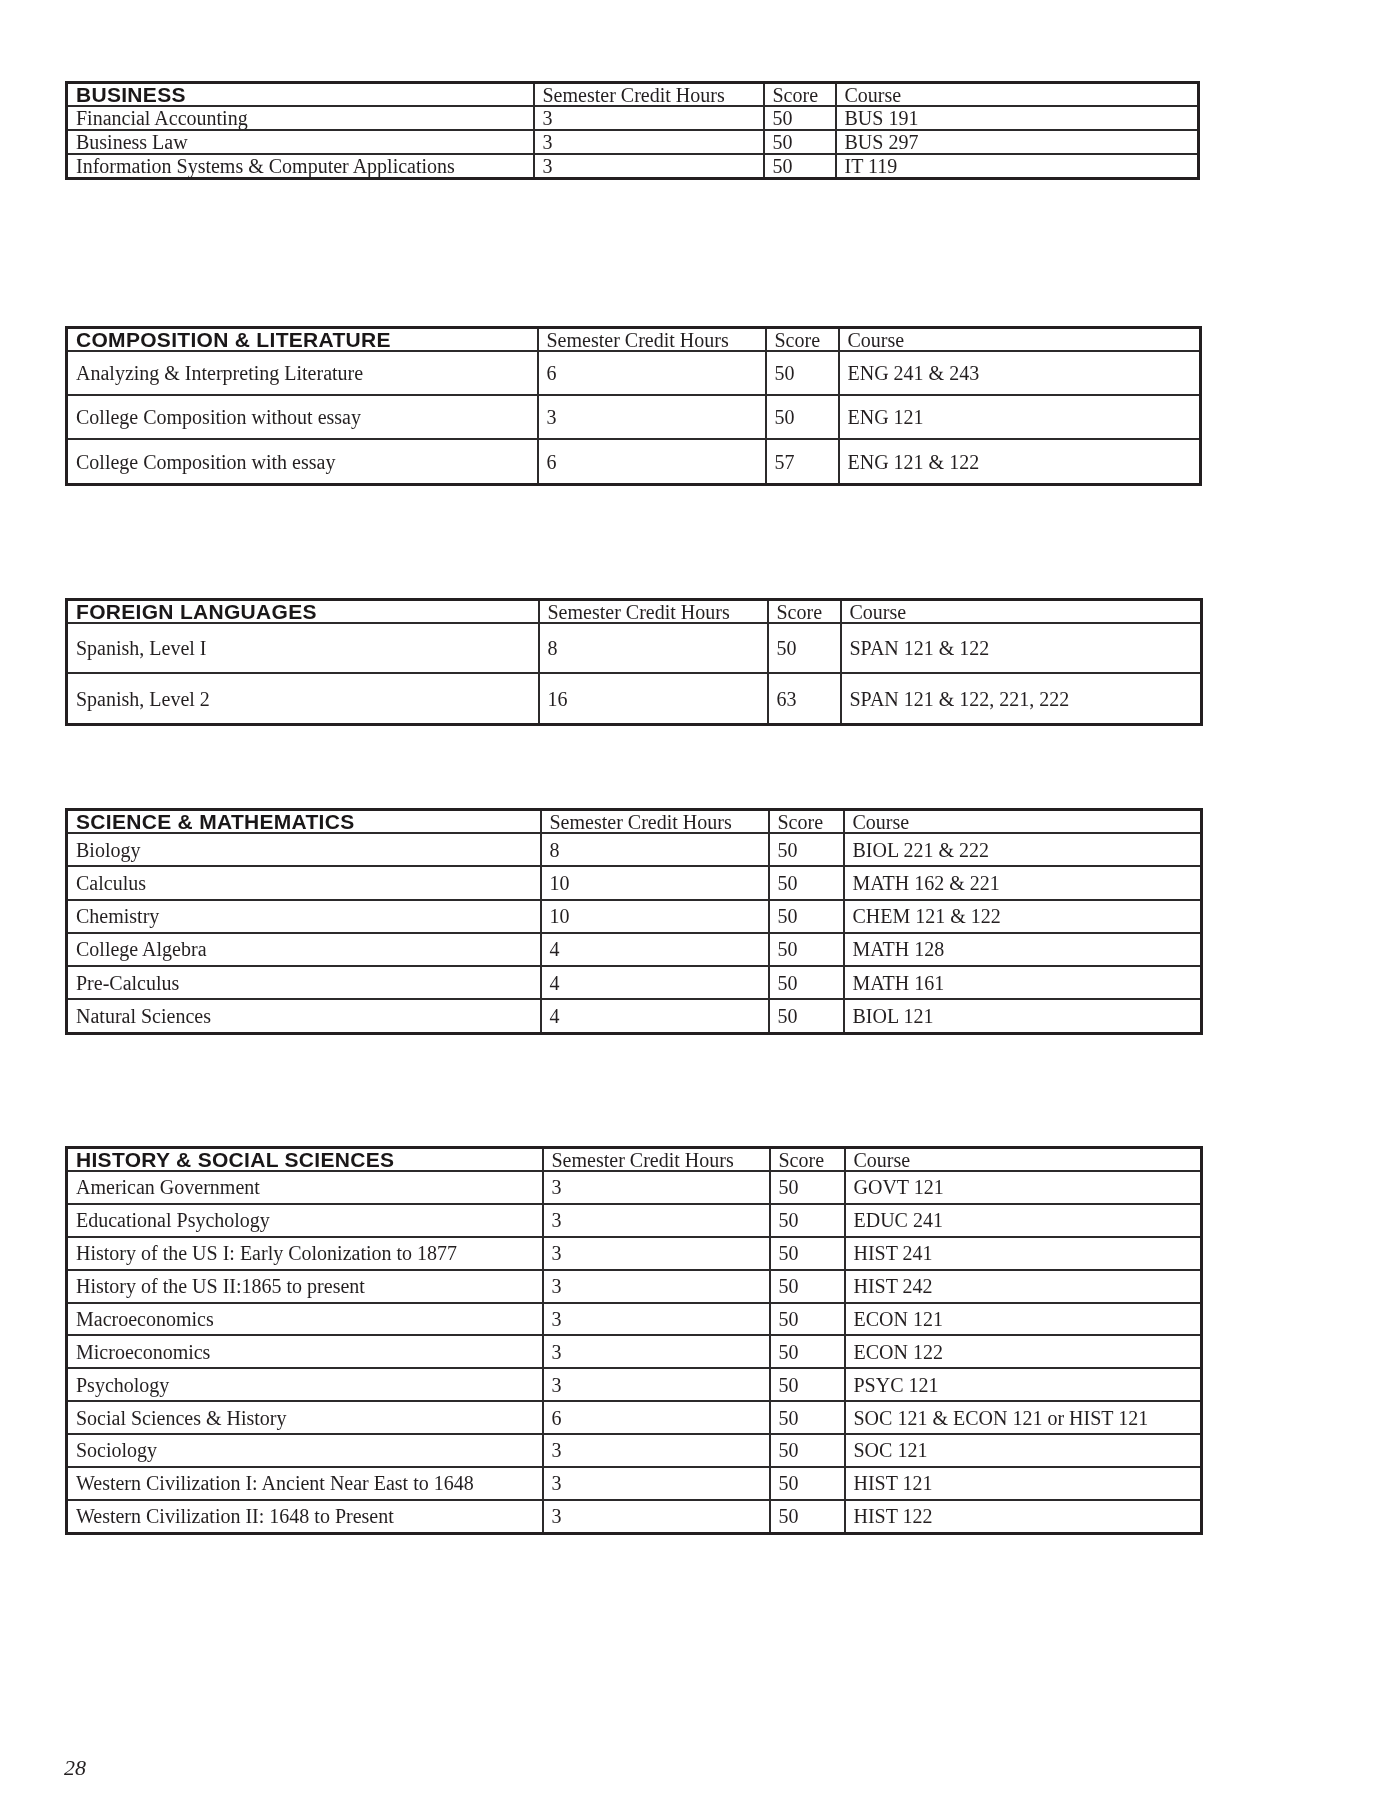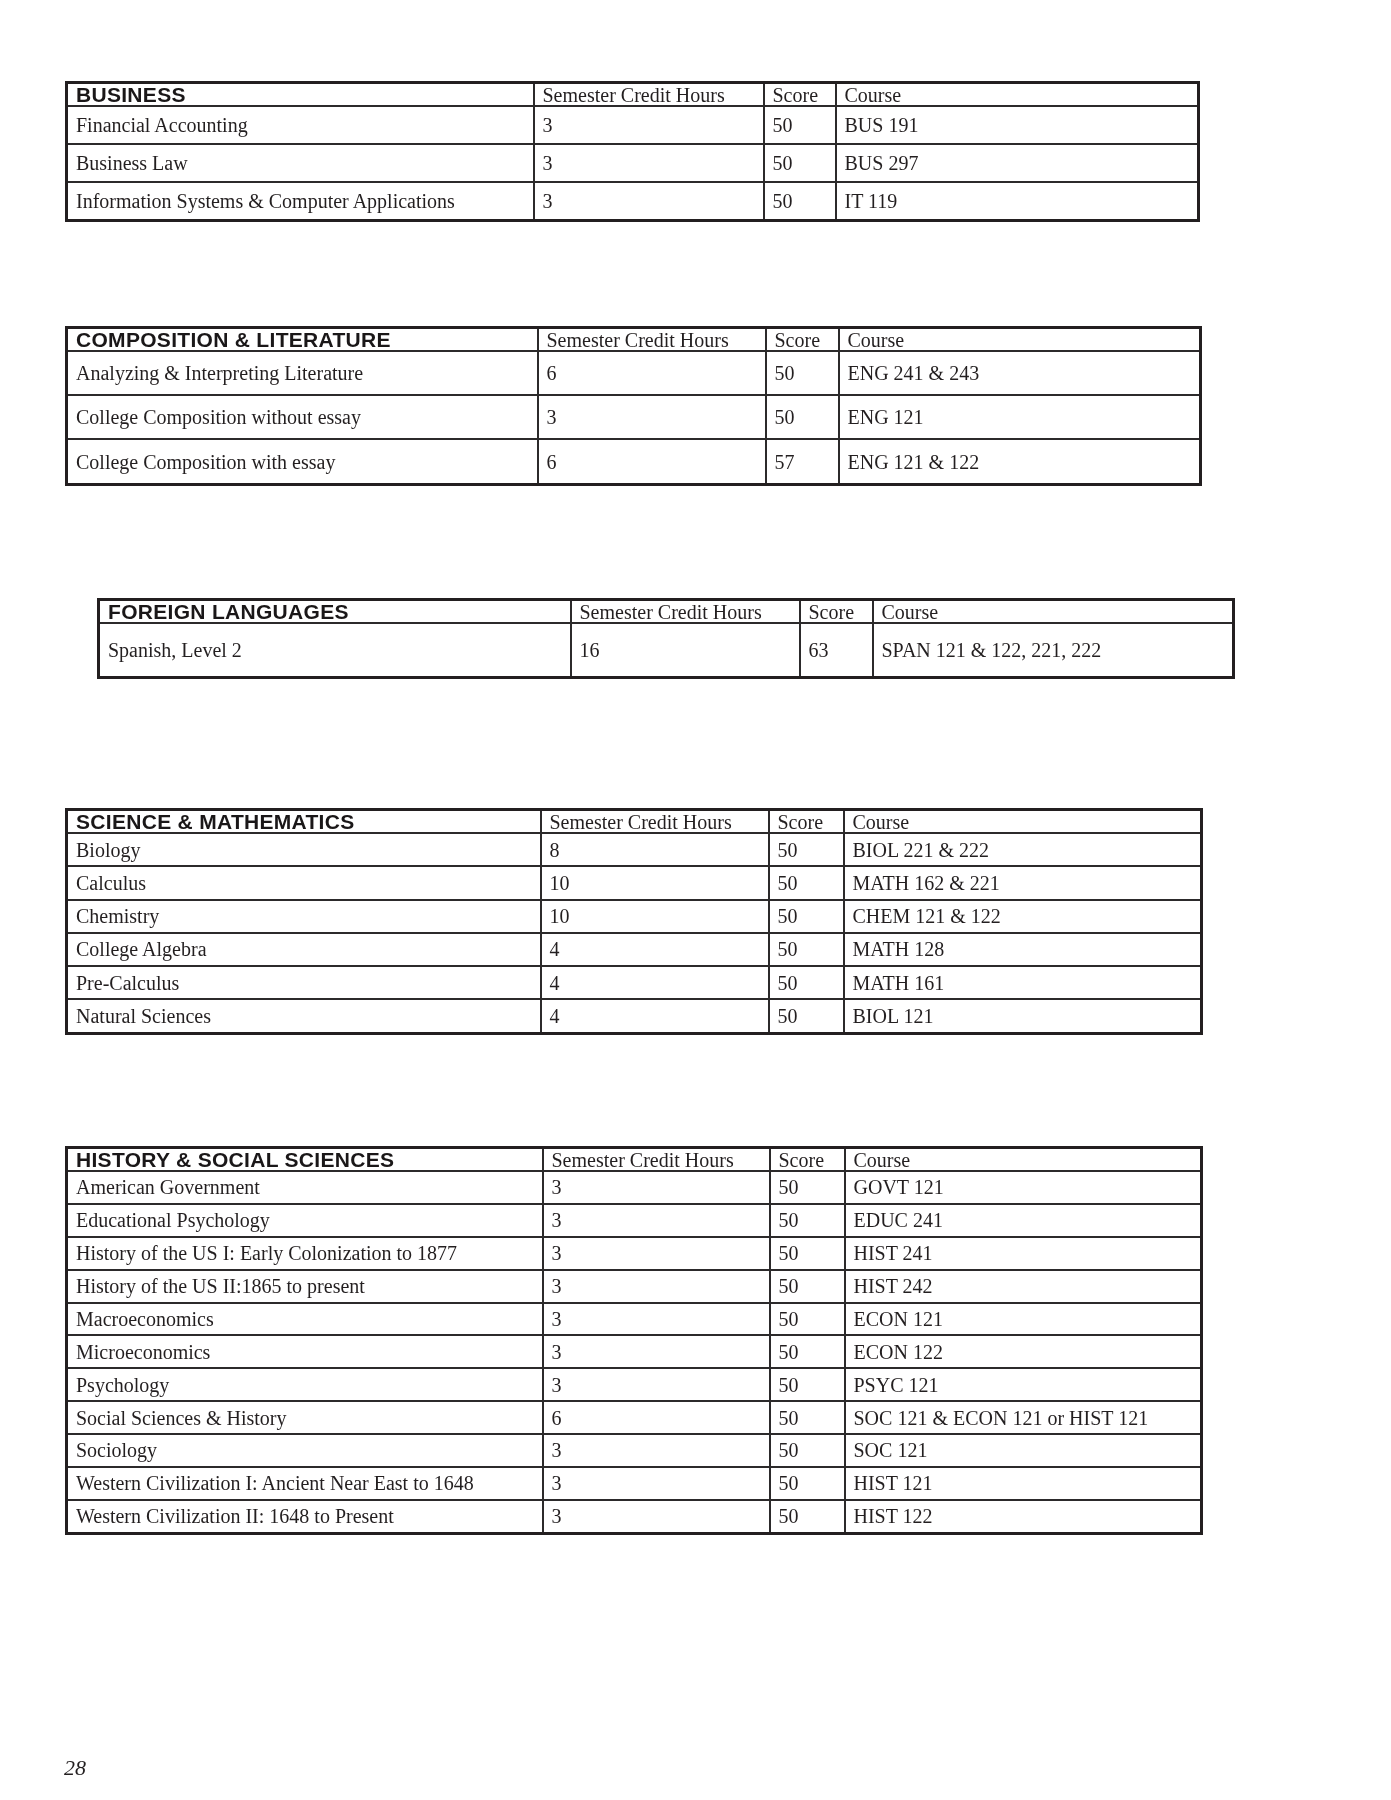--- a/index.html
+++ b/index.html
@@ -49,7 +49,7 @@
 </head>
 <body>
 
-<table class="exam-table" style="left: 65px; top: 81px; width: 1132px; height: 141px;">
+<table class="exam-table" style="left: 65px; top: 81px; width: 1132px; height: 99px;">
     <colgroup>
       <col style="width: 467px;">
       <col style="width: 230px;">

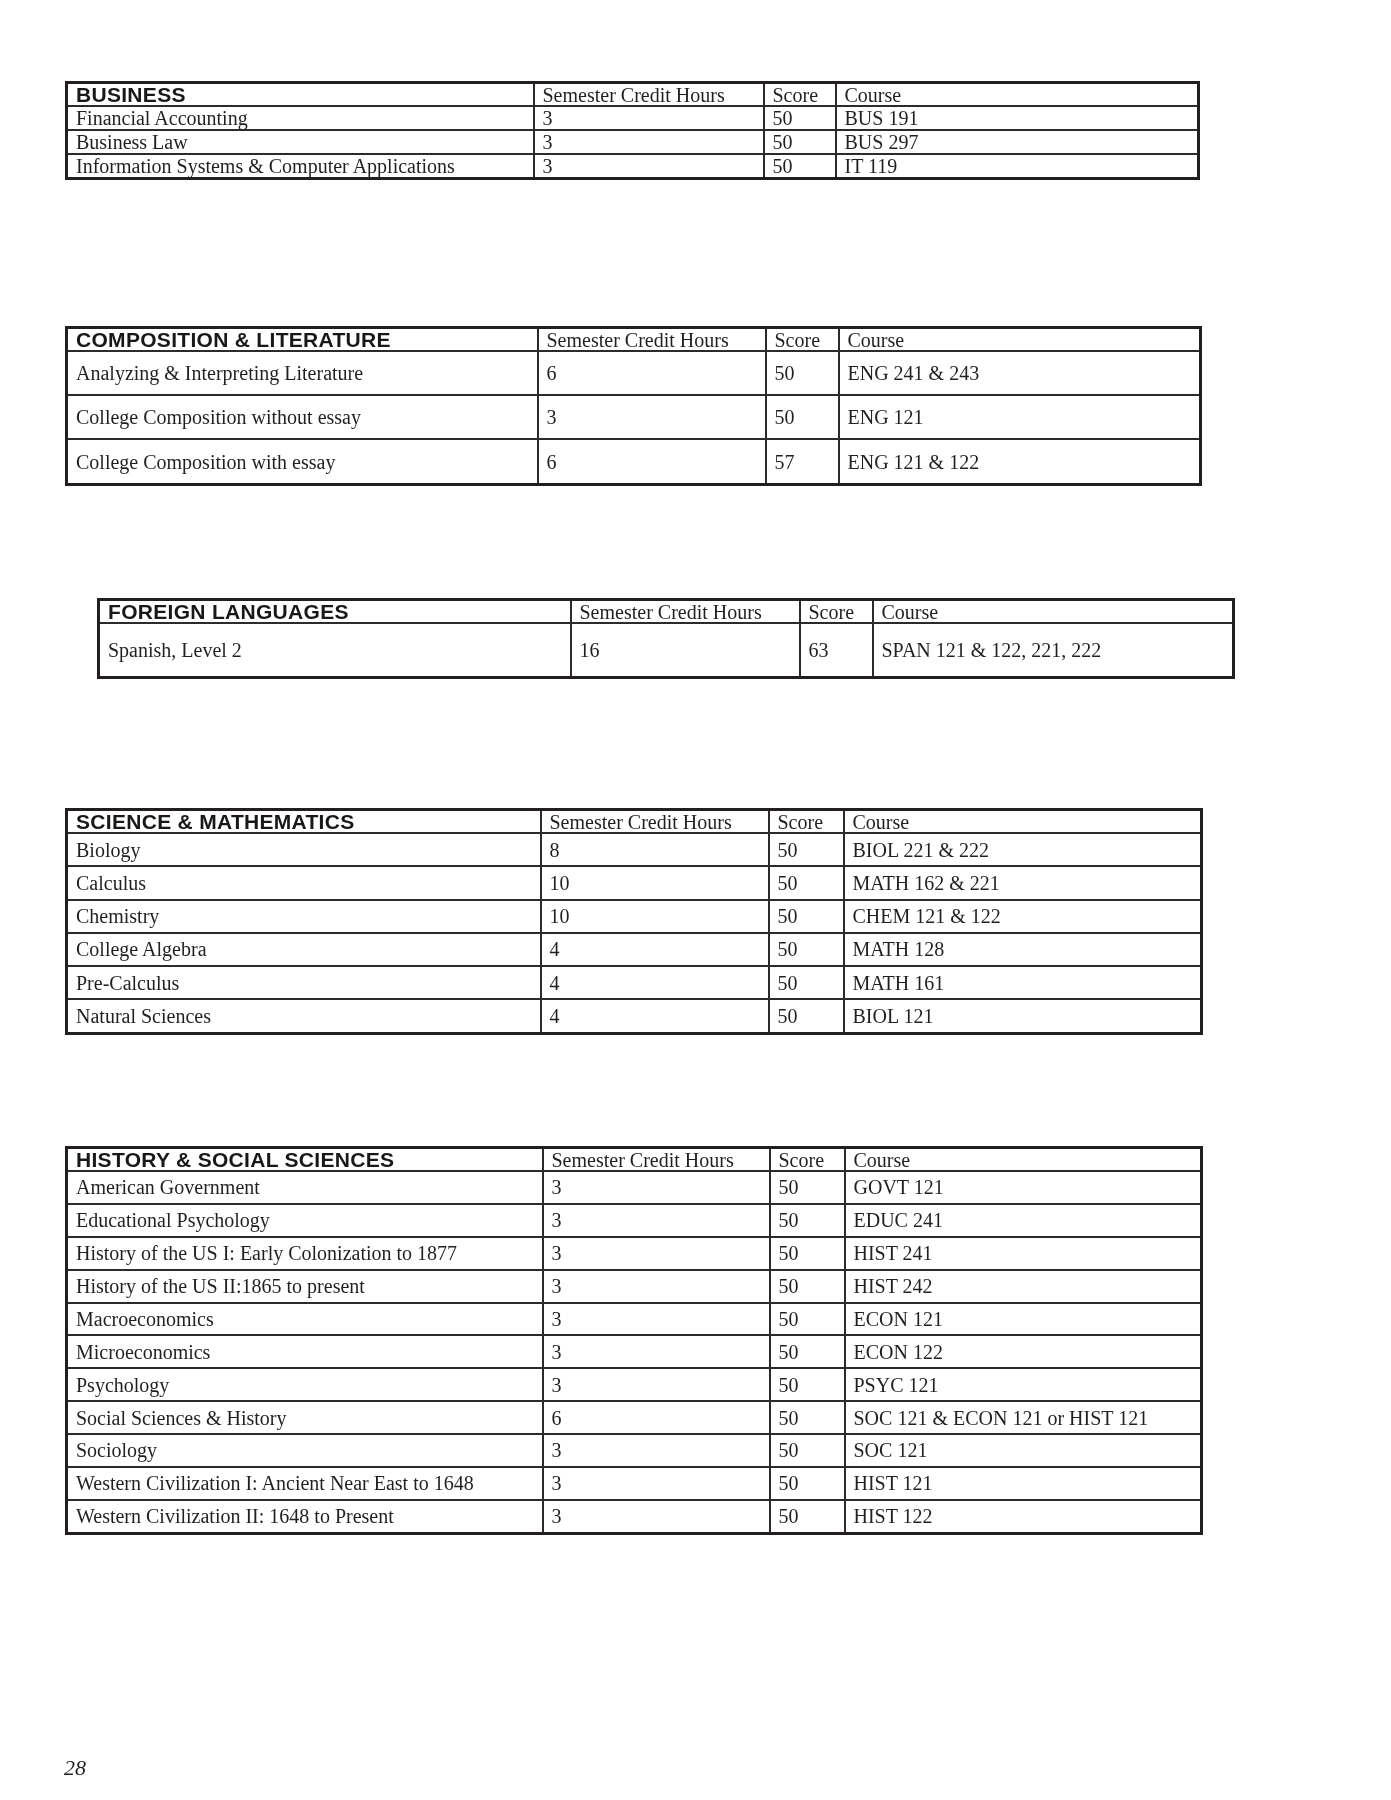--- a/index.html
+++ b/index.html
@@ -123,7 +123,7 @@
     </tbody>
   </table>
 
-<table class="exam-table" style="left: 65px; top: 598px; width: 1135px; height: 81px; margin-left: 32px;">
+<table class="exam-table" style="left: 65px; top: 598px; width: 1135px; height: 128px;">
     <colgroup>
       <col style="width: 472px;">
       <col style="width: 229px;">

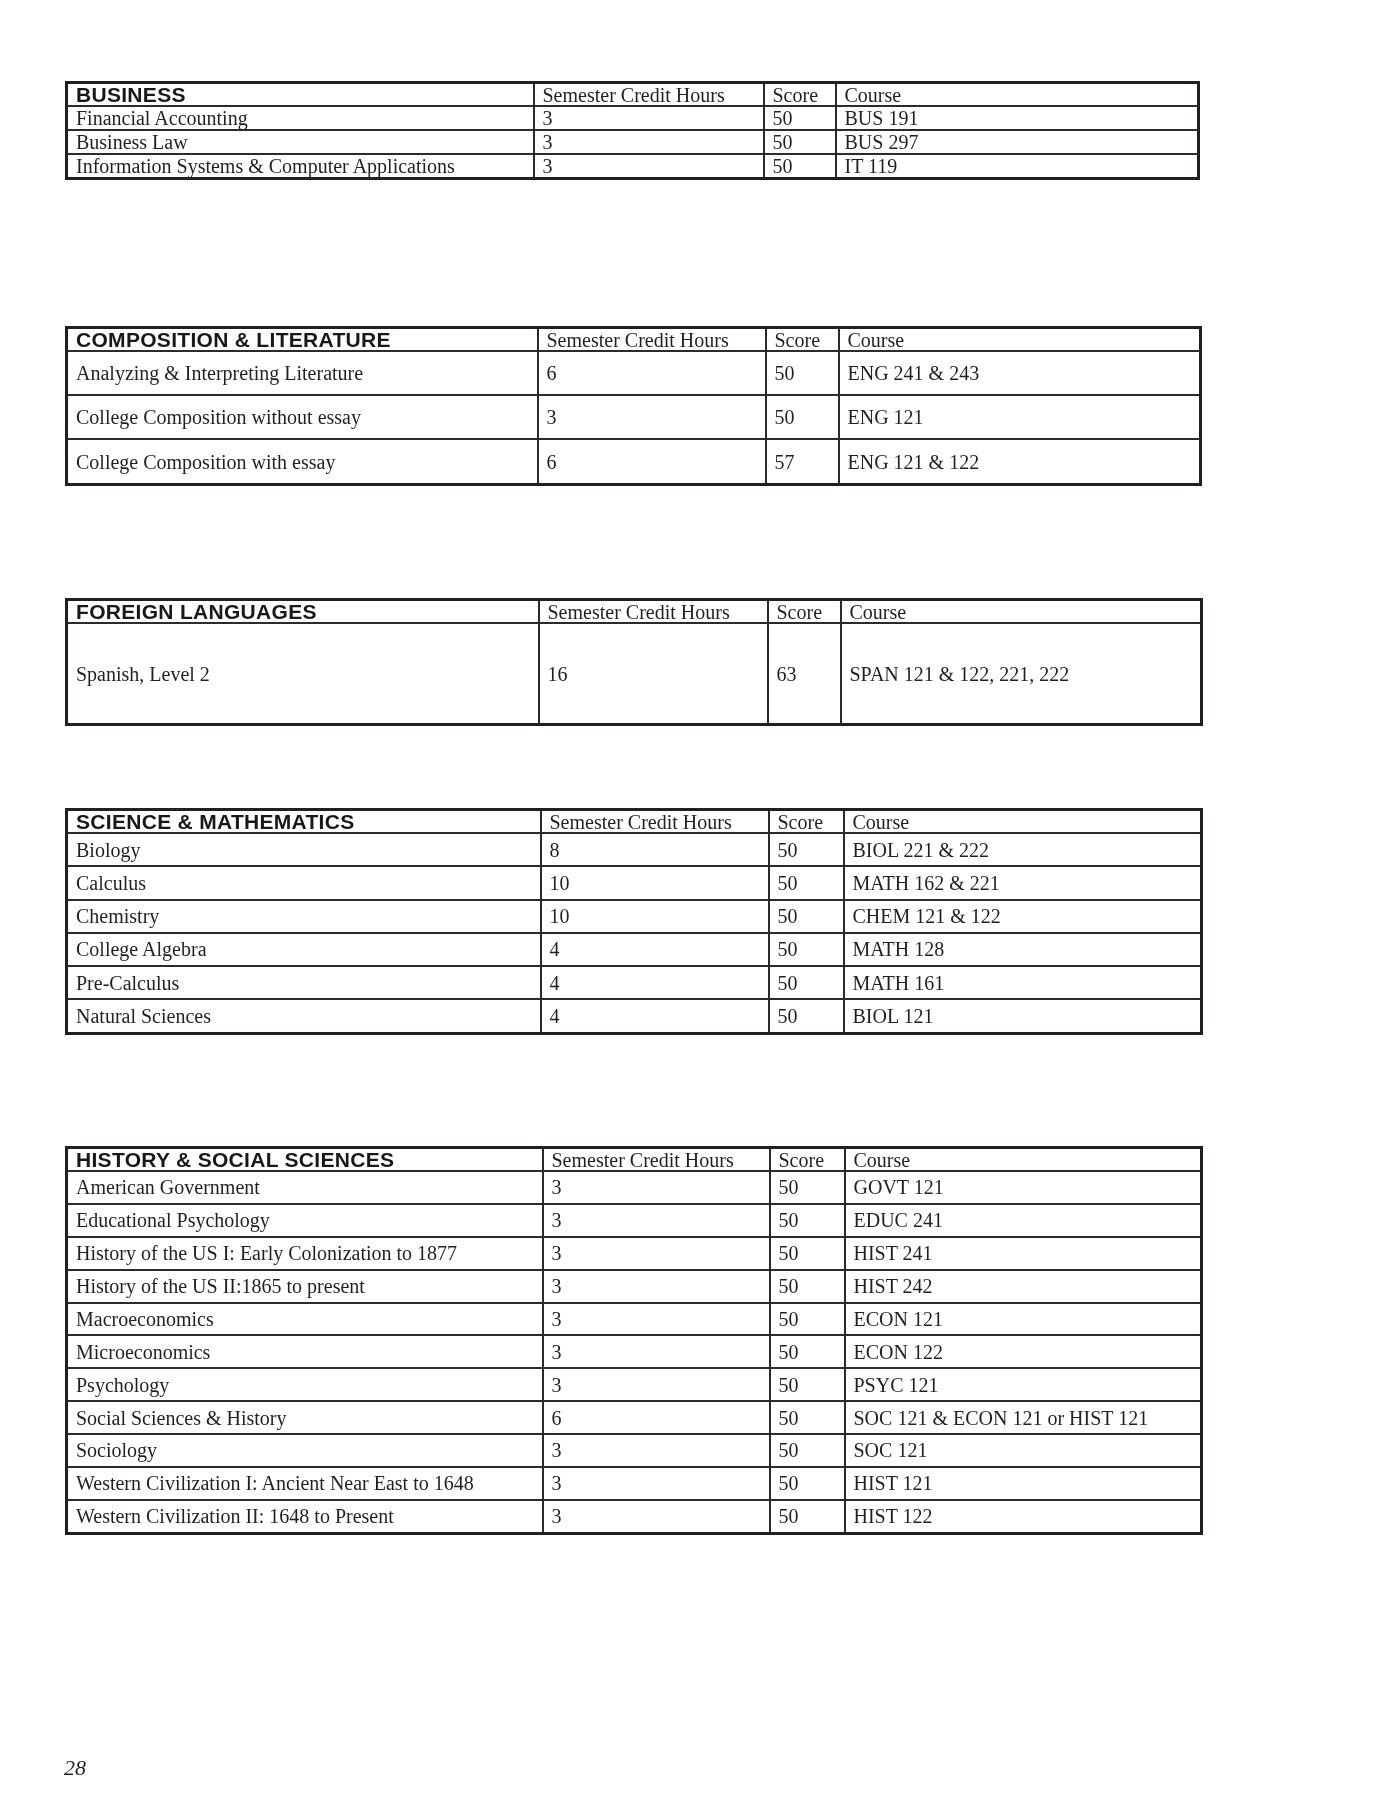--- a/index.html
+++ b/index.html
@@ -140,6 +140,12 @@
     </thead>
     <tbody>
       <tr>
+        <td>Spanish, Level I</td>
+        <td>8</td>
+        <td>50</td>
+        <td>SPAN 121 &amp; 122</td>
+      </tr>
+      <tr>
         <td>Spanish, Level 2</td>
         <td>16</td>
         <td>63</td>

